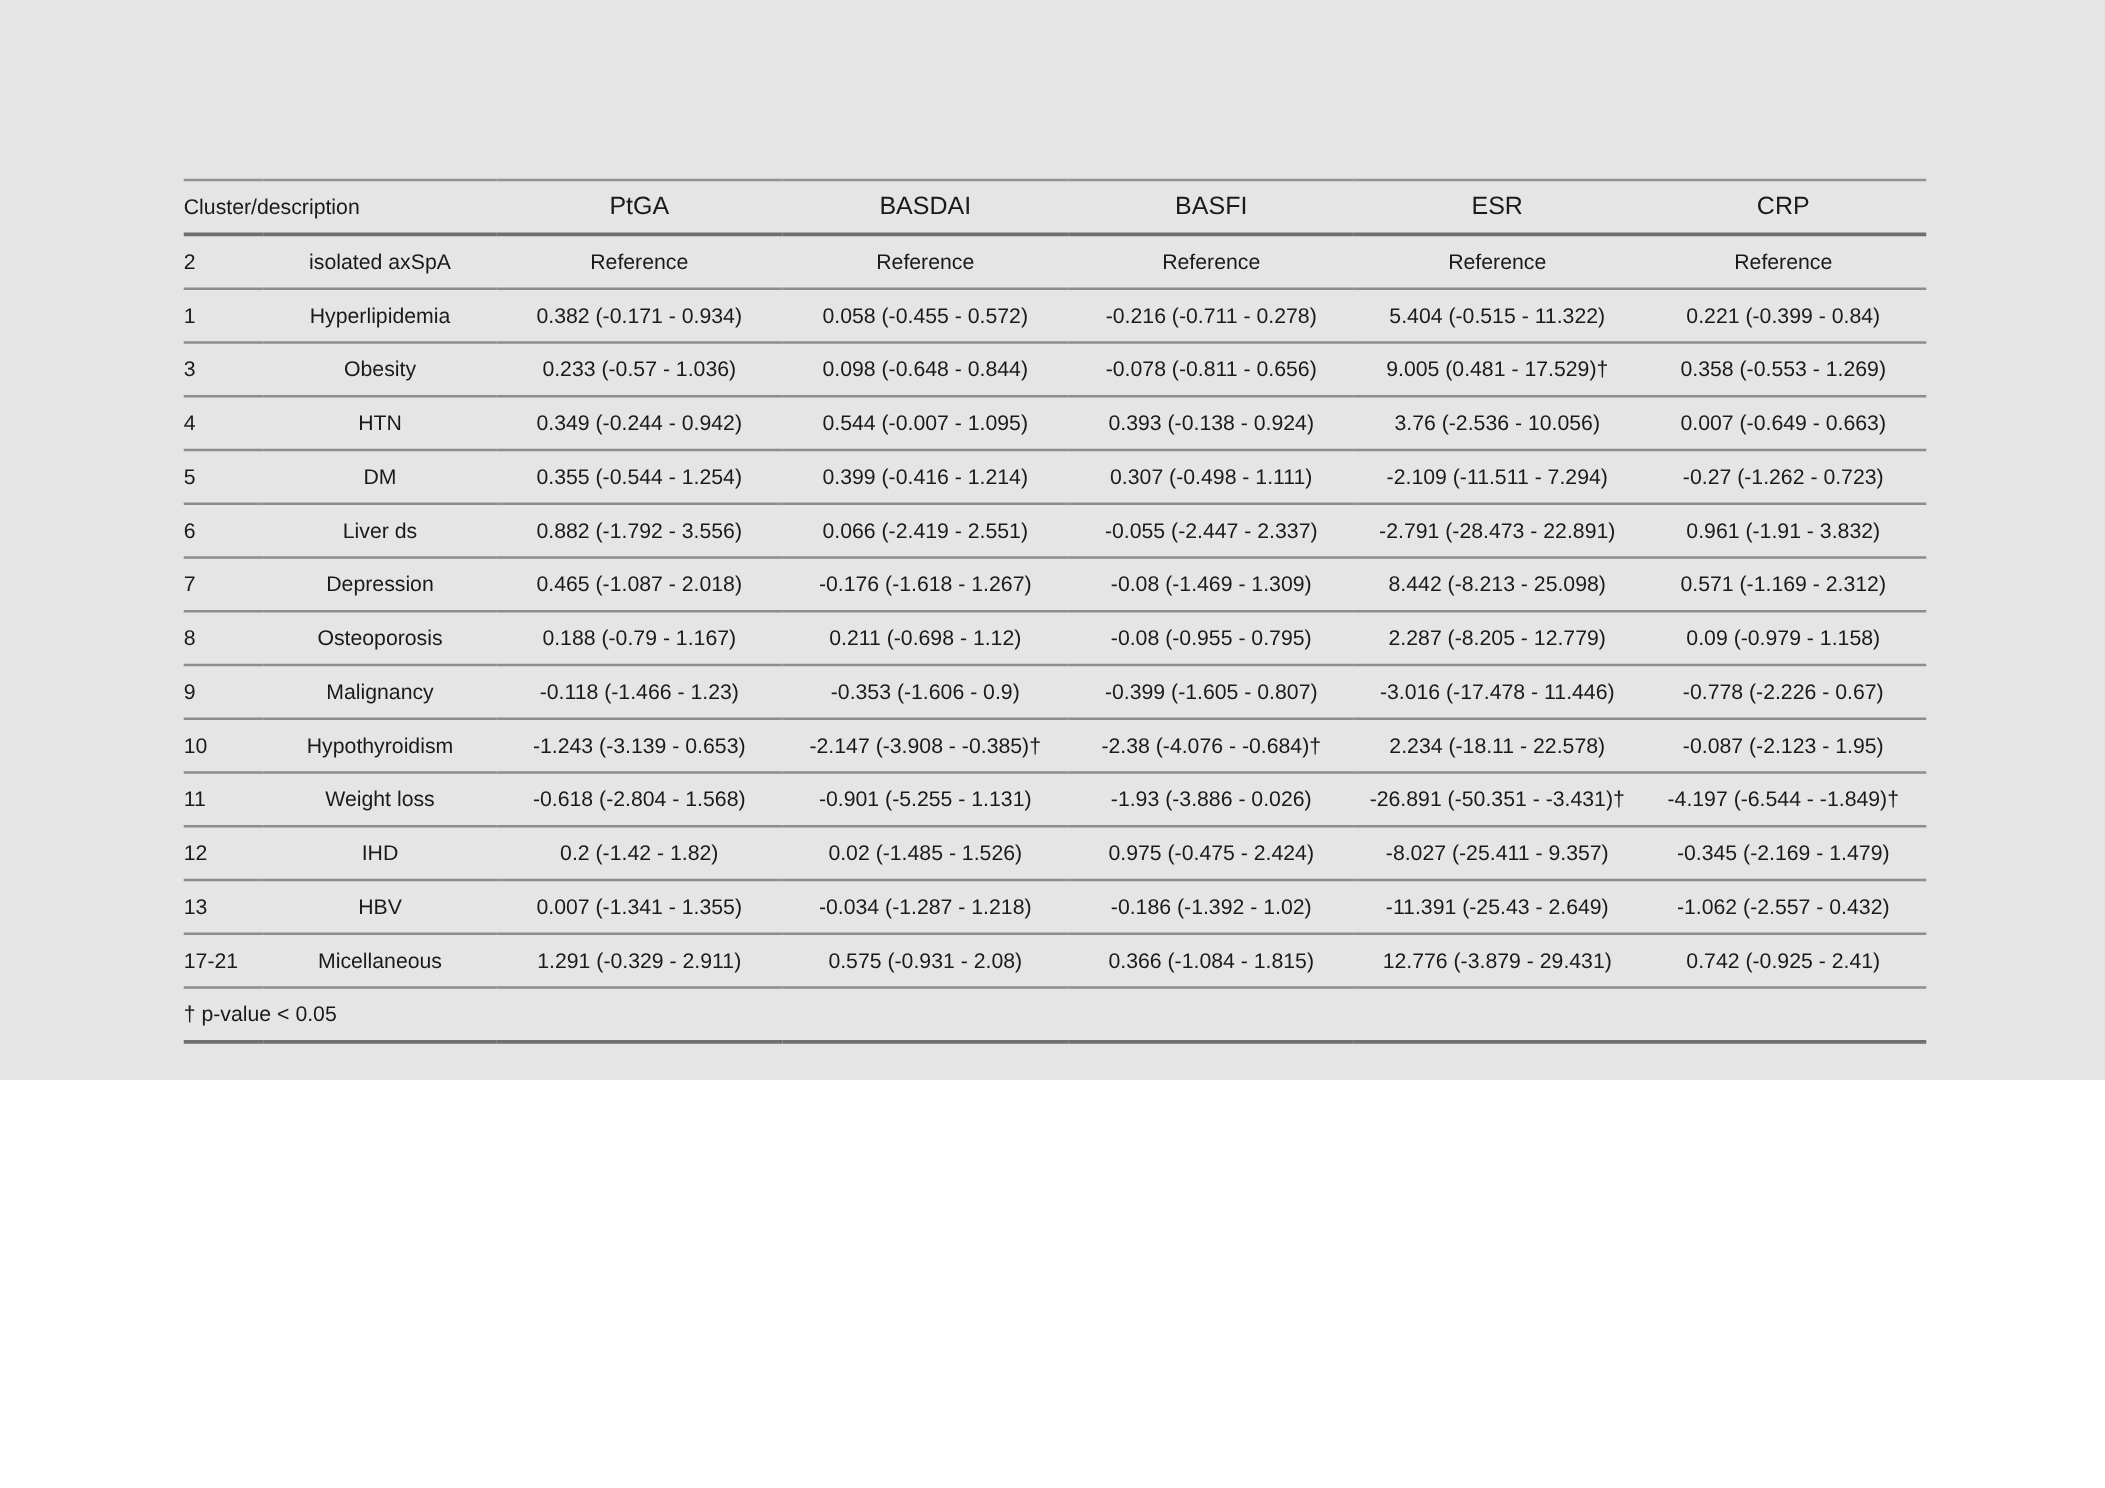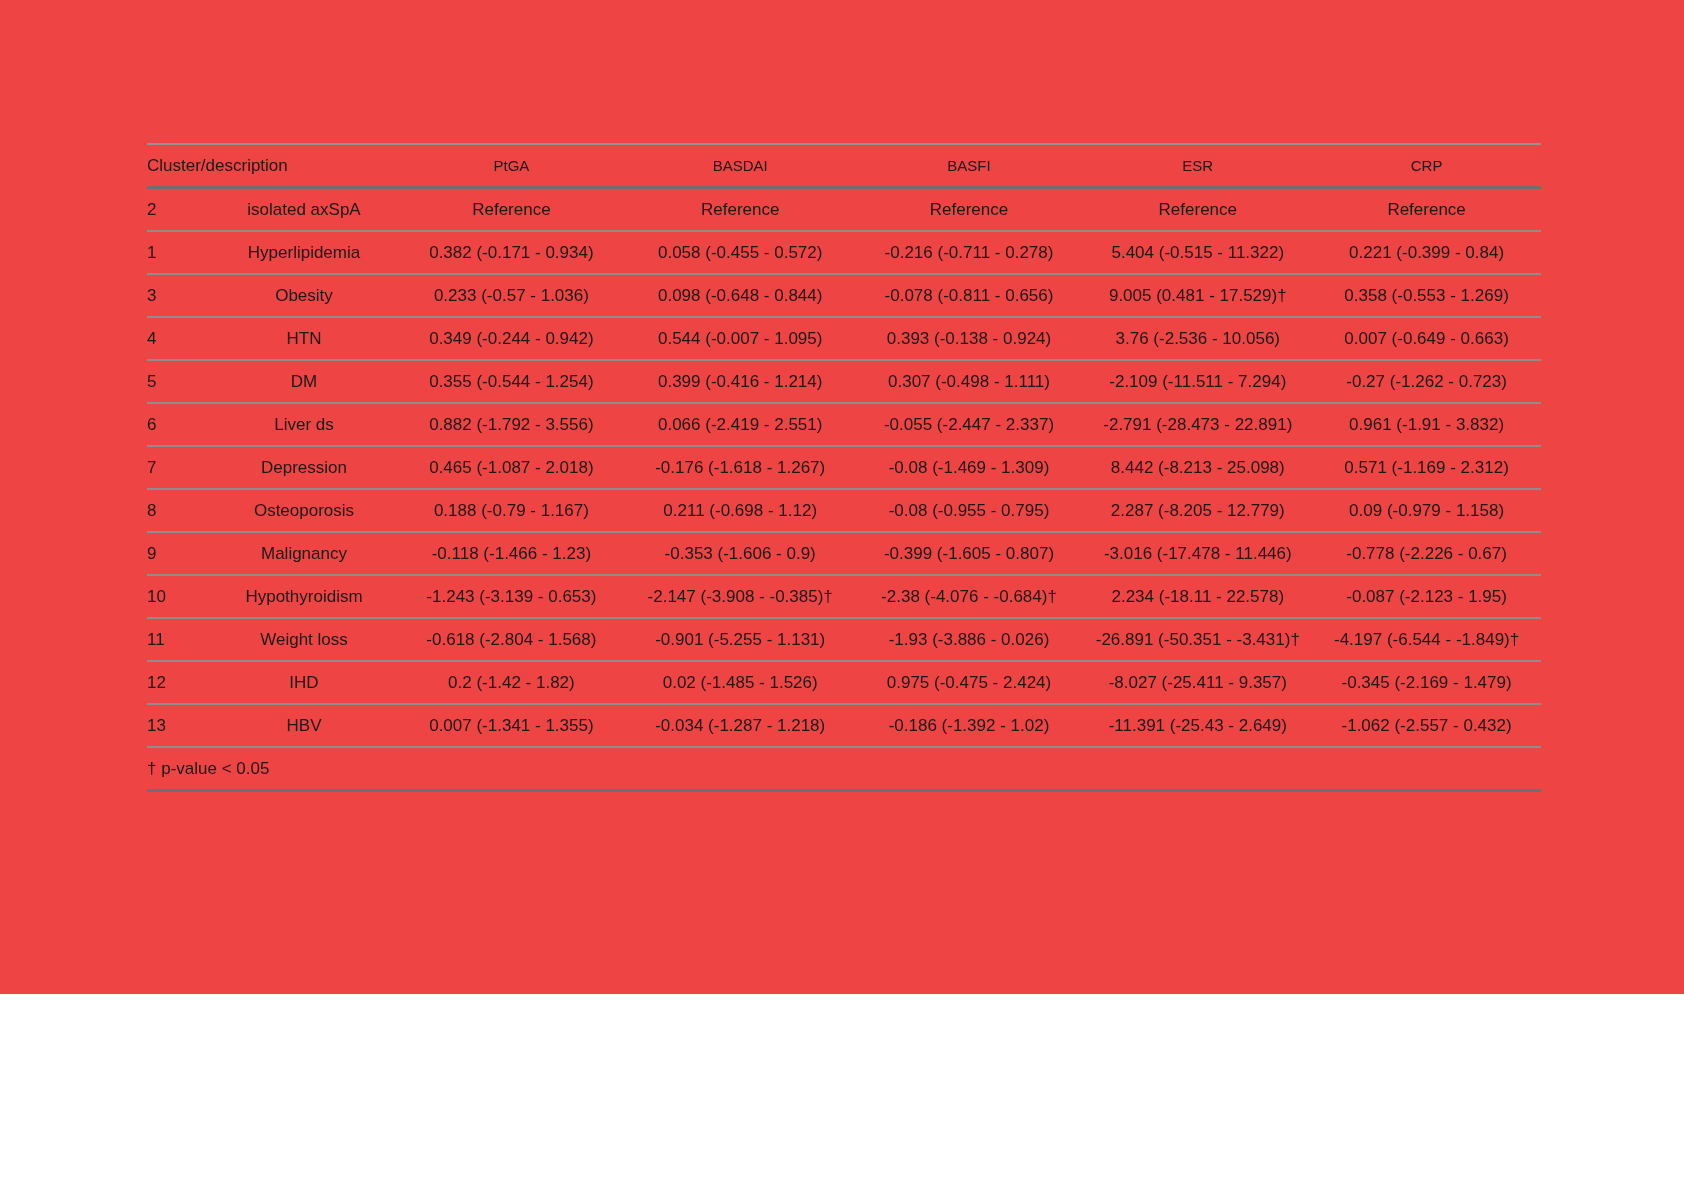--- a/index.html
+++ b/index.html
@@ -12,8 +12,8 @@
   .page {
     position: relative;
     width: 1684px;
-    height: 994px;
-    background: #ef4444;
+    height: 864px;
+    background: #e5e5e5;
     overflow: hidden;
   }
   .table-wrap {

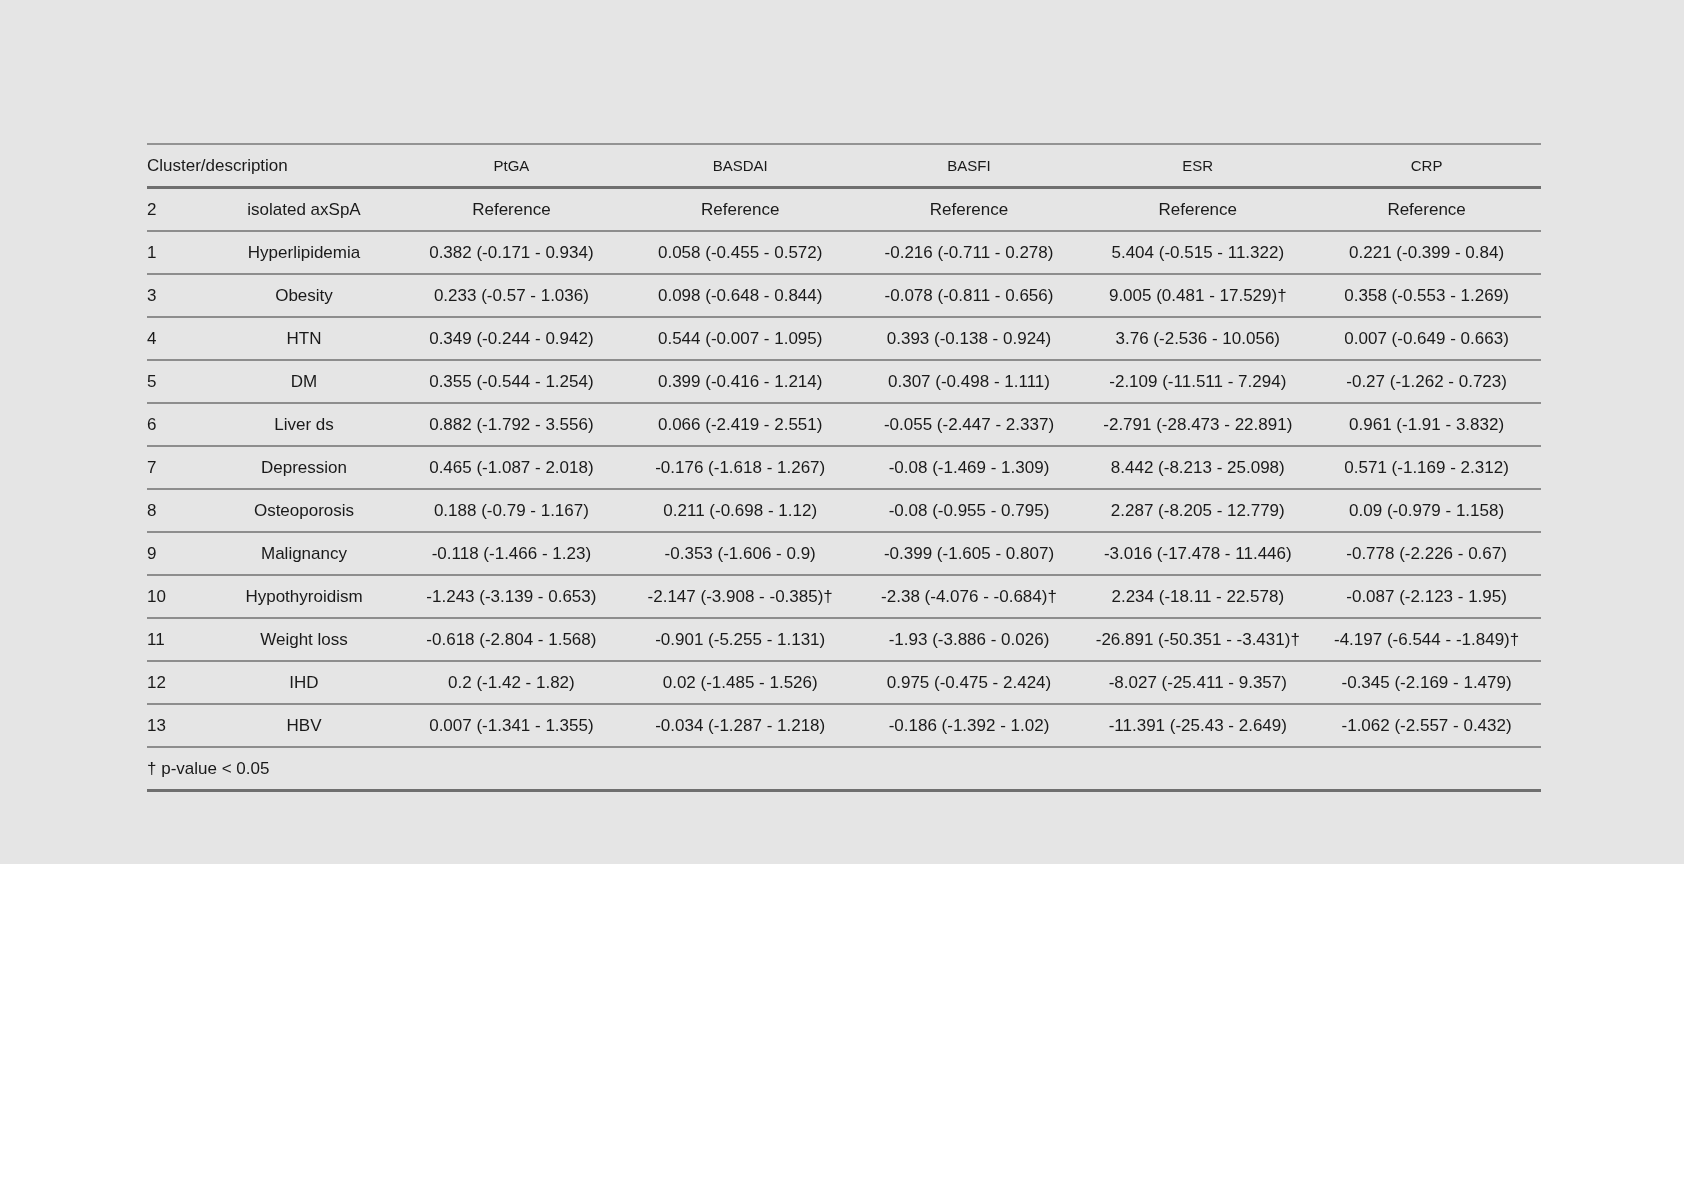--- a/index.html
+++ b/index.html
@@ -59,7 +59,7 @@
   th.h-val {
     text-align: center;
     font-weight: bold;
-    font-size: 15px;
+    font-size: 20px;
   }
   td.cell-num {
     text-align: left;

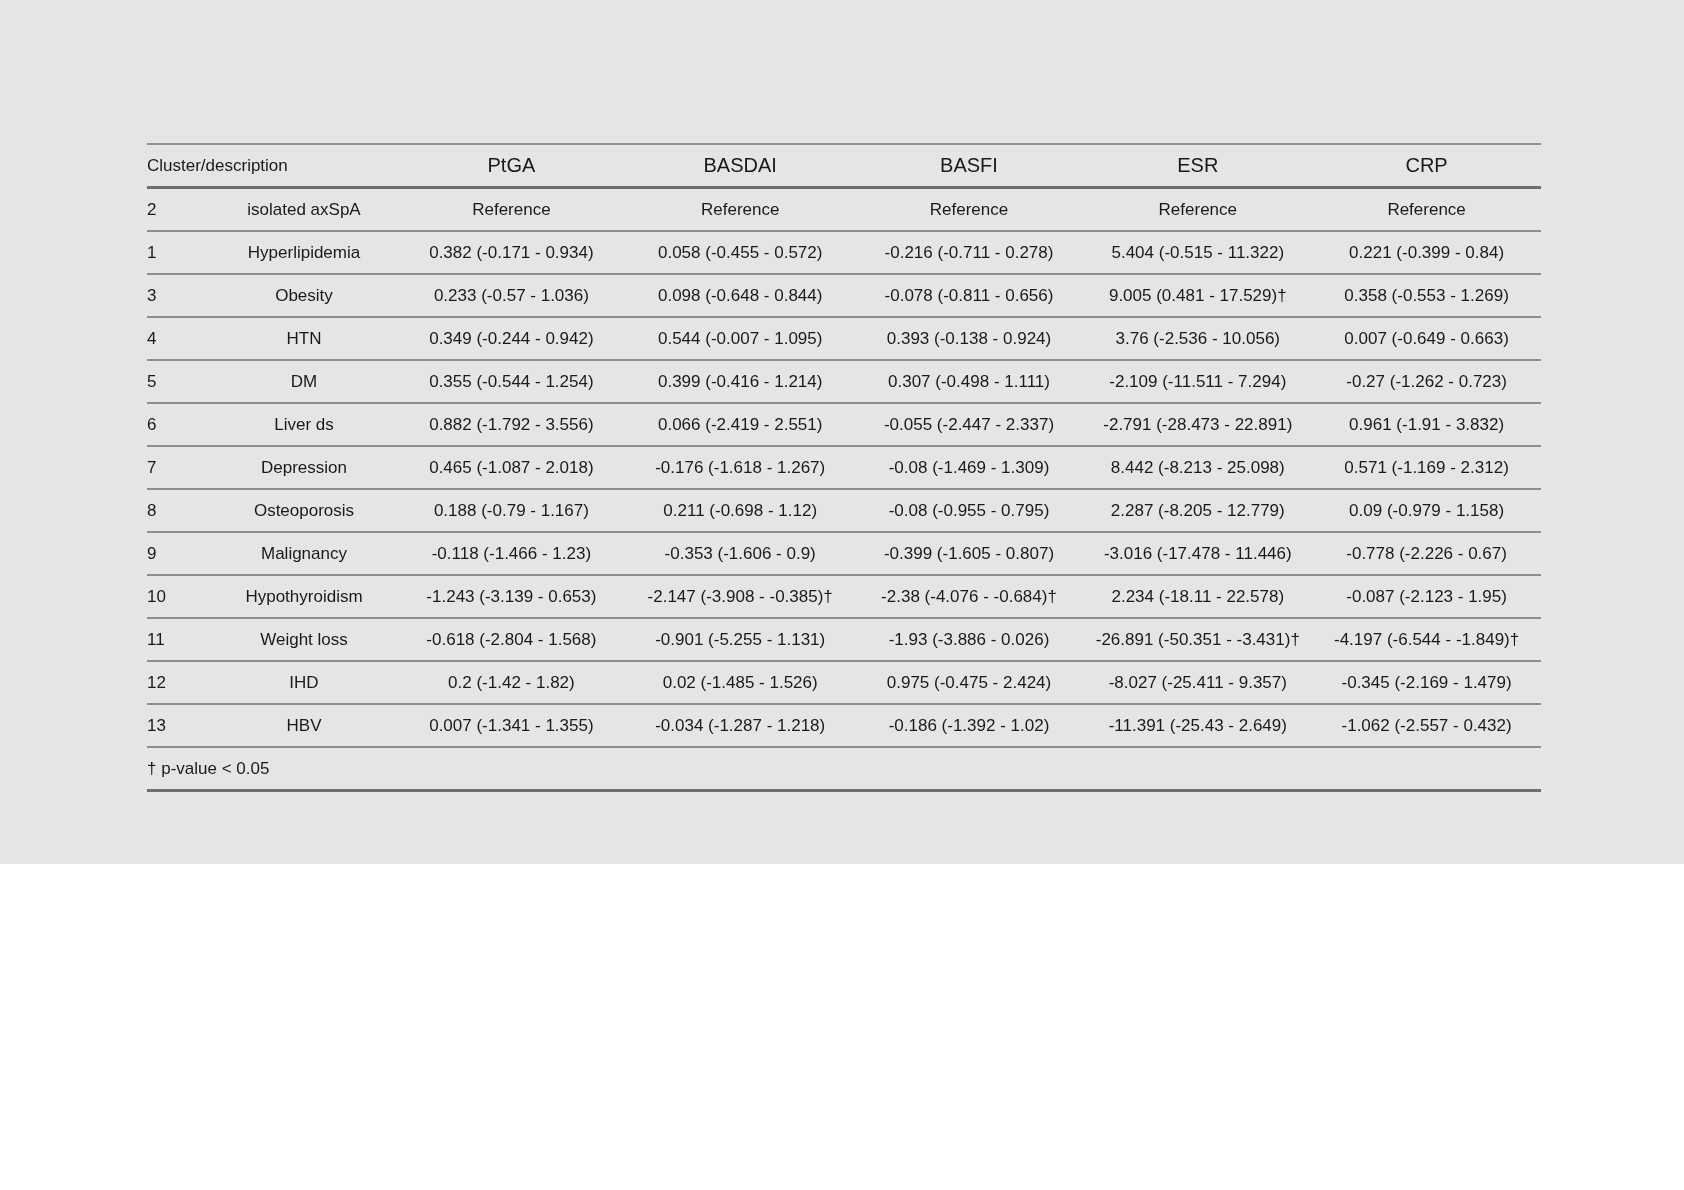--- a/index.html
+++ b/index.html
@@ -225,6 +225,15 @@
             <td class="cell-val">-11.391 (-25.43 - 2.649)</td>
             <td class="cell-val">-1.062 (-2.557 - 0.432)</td>
           </tr>
+          <tr>
+            <td class="cell-num">17-21</td>
+            <td class="cell-desc">Micellaneous</td>
+            <td class="cell-val">1.291 (-0.329 - 2.911)</td>
+            <td class="cell-val">0.575 (-0.931 - 2.08)</td>
+            <td class="cell-val">0.366 (-1.084 - 1.815)</td>
+            <td class="cell-val">12.776 (-3.879 - 29.431)</td>
+            <td class="cell-val">0.742 (-0.925 - 2.41)</td>
+          </tr>
         </tbody>
       <tfoot>
         <tr class="footnote-row">

